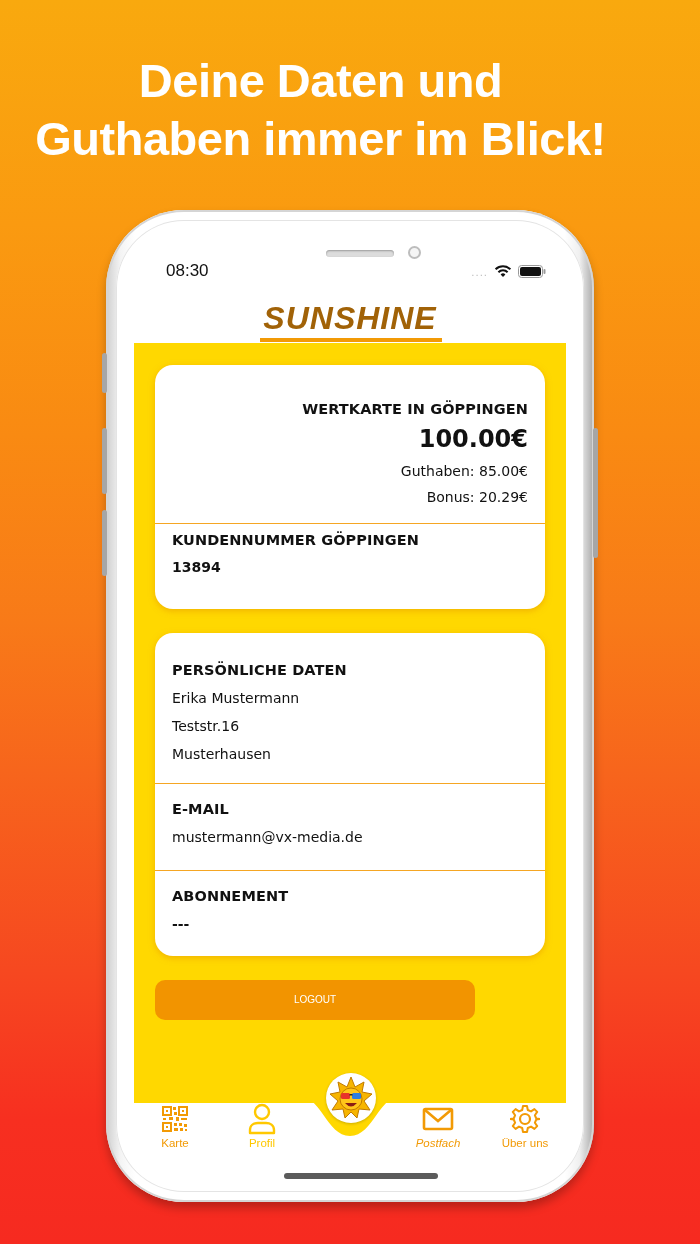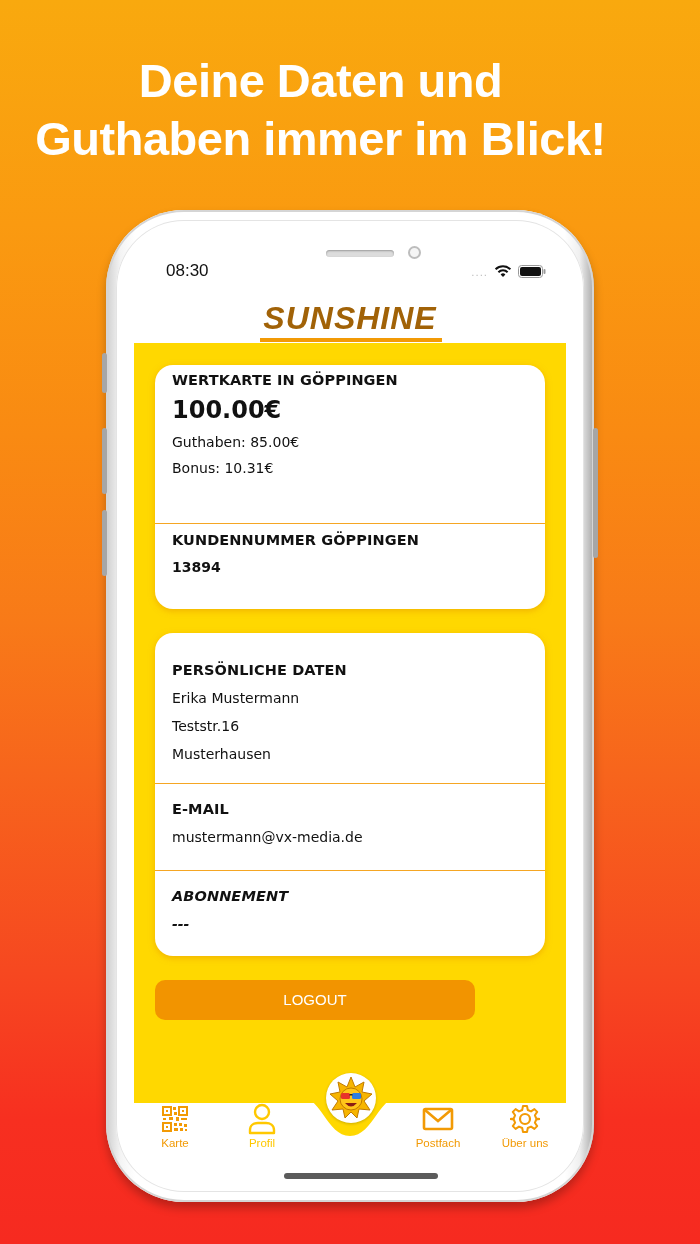--- a/index.html
+++ b/index.html
@@ -107,7 +107,7 @@
     <div class="content">
 
       <div class="card" style="top:22px; height:244px;">
-        <div class="sec" style="height:158px; padding-top:7px;">
+        <div class="sec" style="height:158px; padding-top:36px;text-align:right;">
           <div class="lbl">WERTKARTE IN GÖPPINGEN</div>
           <div class="big" style="margin-top:8px;">100.00€</div>
           <div class="val" style="margin-top:10px;">Guthaben: 85.00€</div>

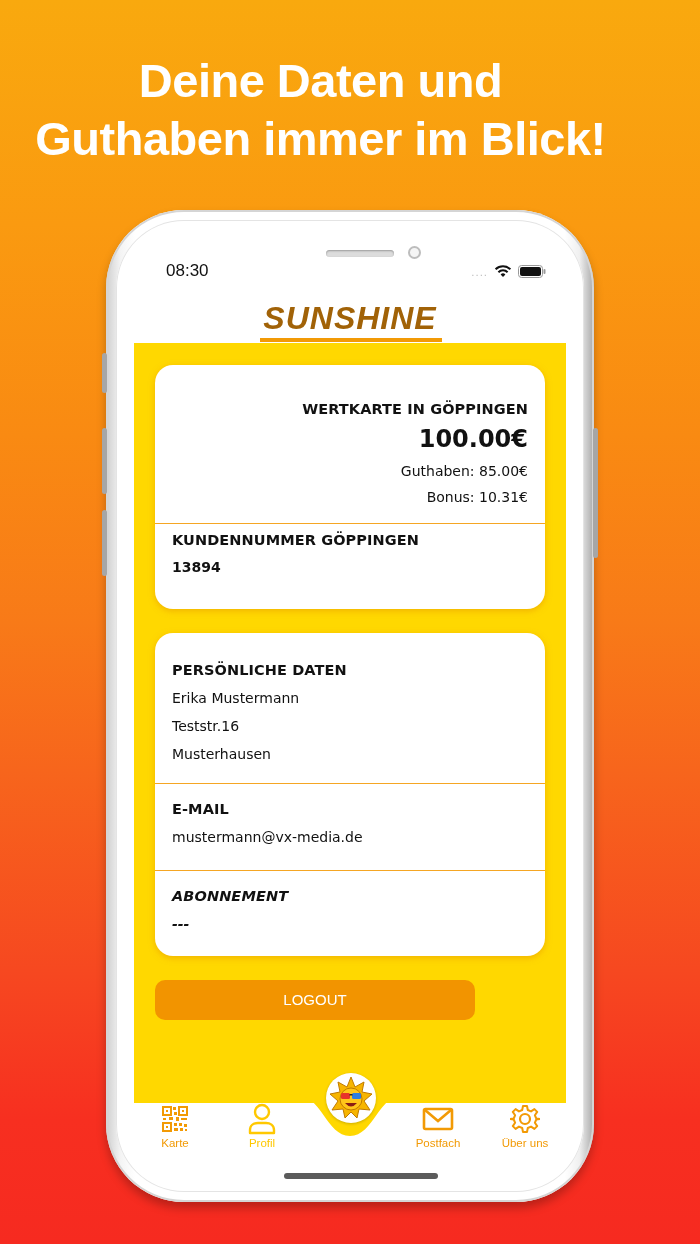--- a/index.html
+++ b/index.html
@@ -111,7 +111,7 @@
           <div class="lbl">WERTKARTE IN GÖPPINGEN</div>
           <div class="big" style="margin-top:8px;">100.00€</div>
           <div class="val" style="margin-top:10px;">Guthaben: 85.00€</div>
-          <div class="val" style="margin-top:10px;">Bonus: 10.31€</div>
+          <div class="val" style="margin-top:10px;">Bonus: 20.29€</div>
         </div>
         <div class="sec" style="height:86px; padding-top:8px;">
           <div class="lbl">KUNDENNUMMER GÖPPINGEN</div>

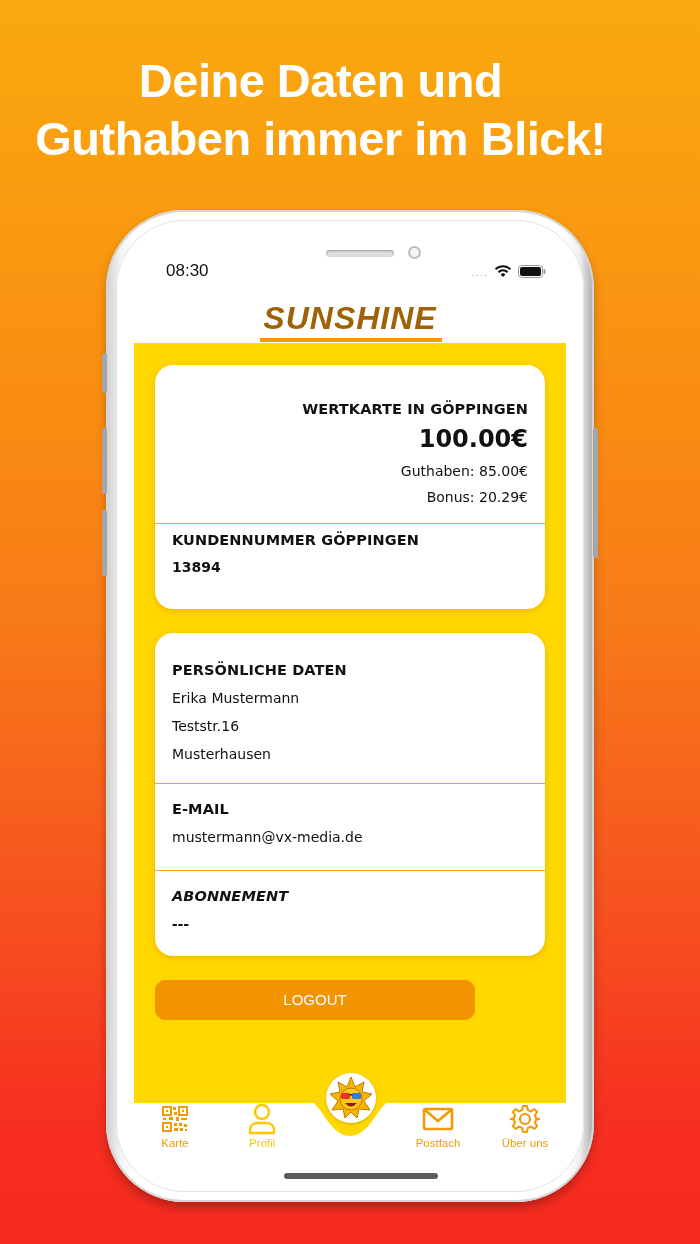--- a/index.html
+++ b/index.html
@@ -130,7 +130,7 @@
           <div class="lbl">E-MAIL</div>
           <div class="val" style="margin-top:12px;">mustermann@vx-media.de</div>
         </div>
-        <div class="sec" style="height:81px; padding-top:28px;font-style:italic;">
+        <div class="sec" style="height:81px; padding-top:28px;">
           <div style="position:absolute; left:17px; top:17px;">
             <div class="lbl">ABONNEMENT</div>
             <div class="val" style="margin-top:12px; font-weight:bold;">---</div>

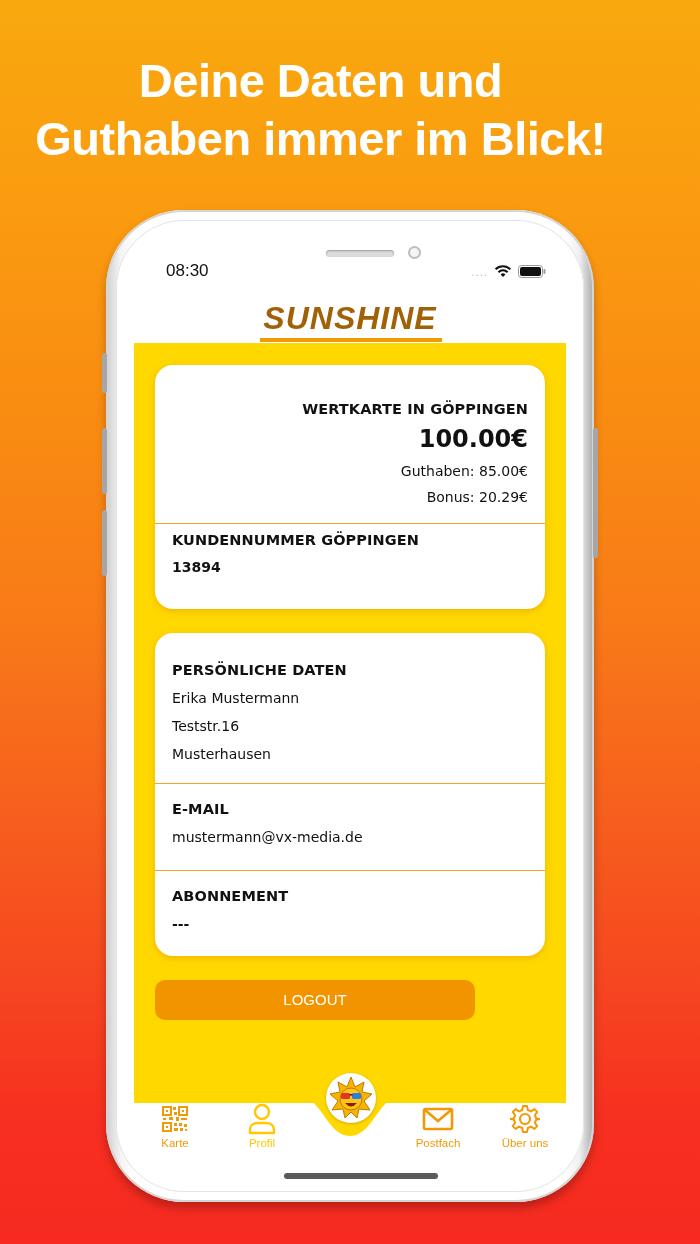--- a/index.html
+++ b/index.html
@@ -56,7 +56,7 @@
   .logout {
     position: absolute; left: 21px; top: 637px; width: 320px; height: 40px;
     background: #f29400; border-radius: 10px; color: #fff; text-align: center;
-    line-height: 40px; font-family: "Liberation Sans", sans-serif; font-size: 15px;
+    line-height: 40px; font-family: "Liberation Sans", sans-serif; font-size: 10px;
   }
   .tabbar { position: absolute; left: 0; top: 873px; width: 468px; height: 80px; }
   .tab { position: absolute; top: 10px; width: 80px; text-align: center; font-family: "Liberation Sans", sans-serif; font-size: 11.5px; }

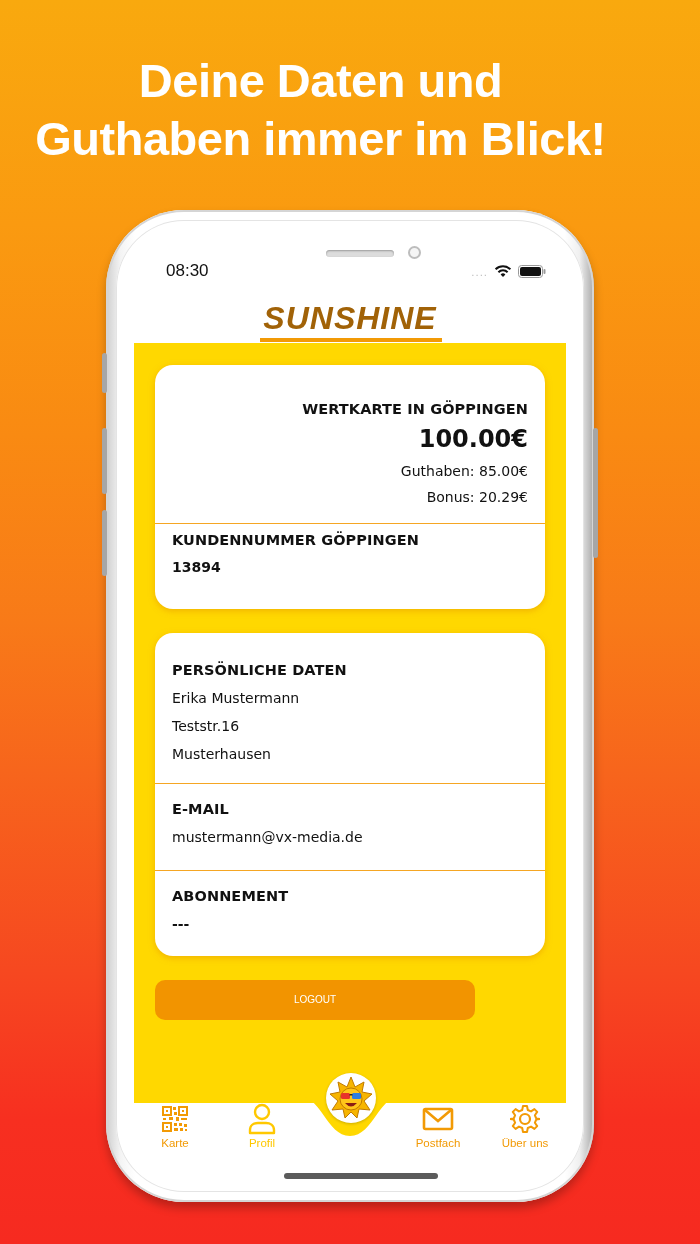--- a/index.html
+++ b/index.html
@@ -197,7 +197,7 @@
         </svg>
       </div>
 
-      <div class="tab" style="left:282px; color:#f29a05;">
+      <div class="tab" style="left:282px; color:#f29a05;font-style:italic;">
         <div class="ic">
           <svg width="32" height="24" viewBox="0 0 32 24">
             <rect x="2" y="2" width="28" height="20" rx="1.5" fill="none" stroke="#f29a05" stroke-width="2.6"></rect>

